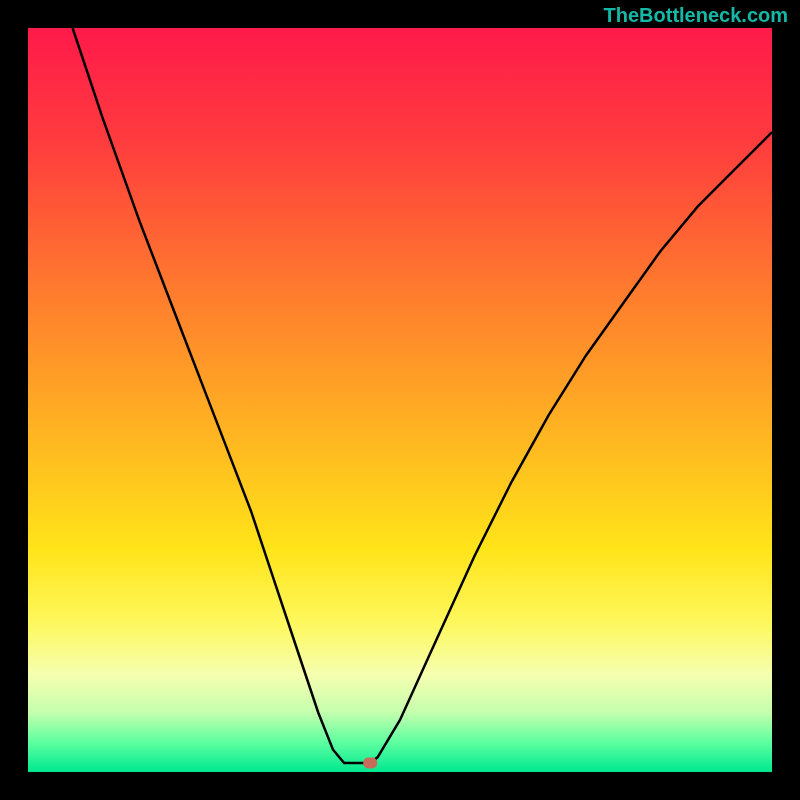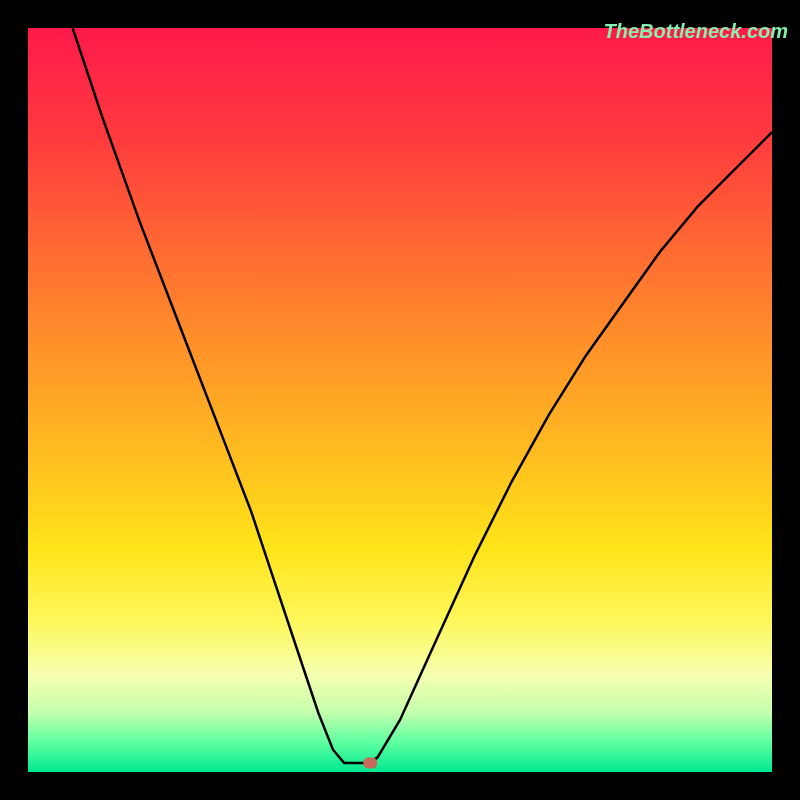--- a/index.html
+++ b/index.html
@@ -18,13 +18,12 @@
   }
   .watermark {
     position: absolute;
-    top: 20px;
+    top: 4px;
     right: 12px;
-    color: #86efac;
+    color: #14b8a6;
     font-size: 20px;
     font-weight: bold;
     z-index: 10;
-    font-style: italic;
   }
   svg {
     display: block;

